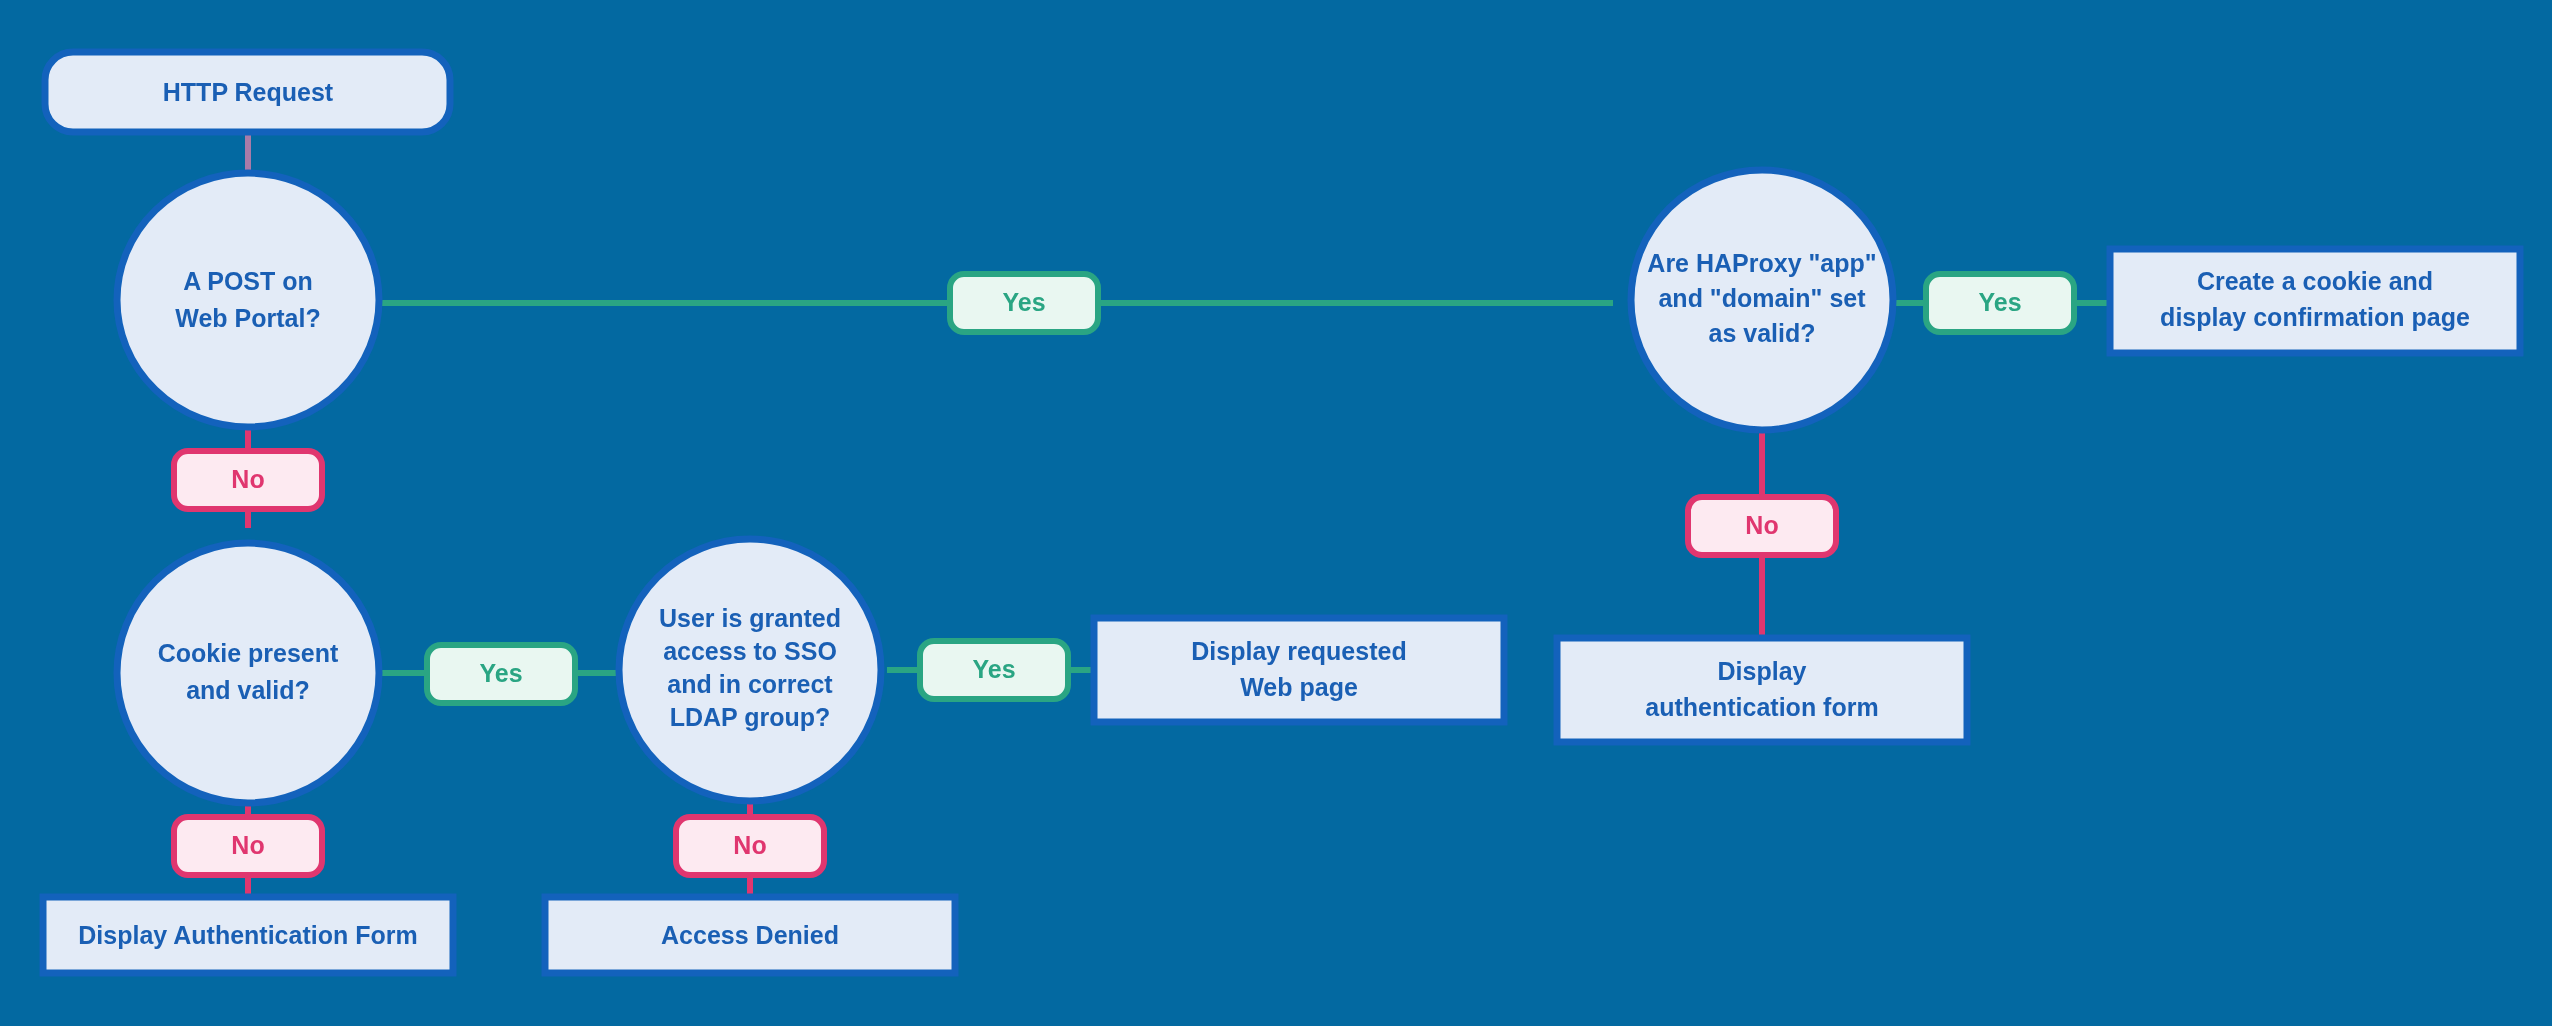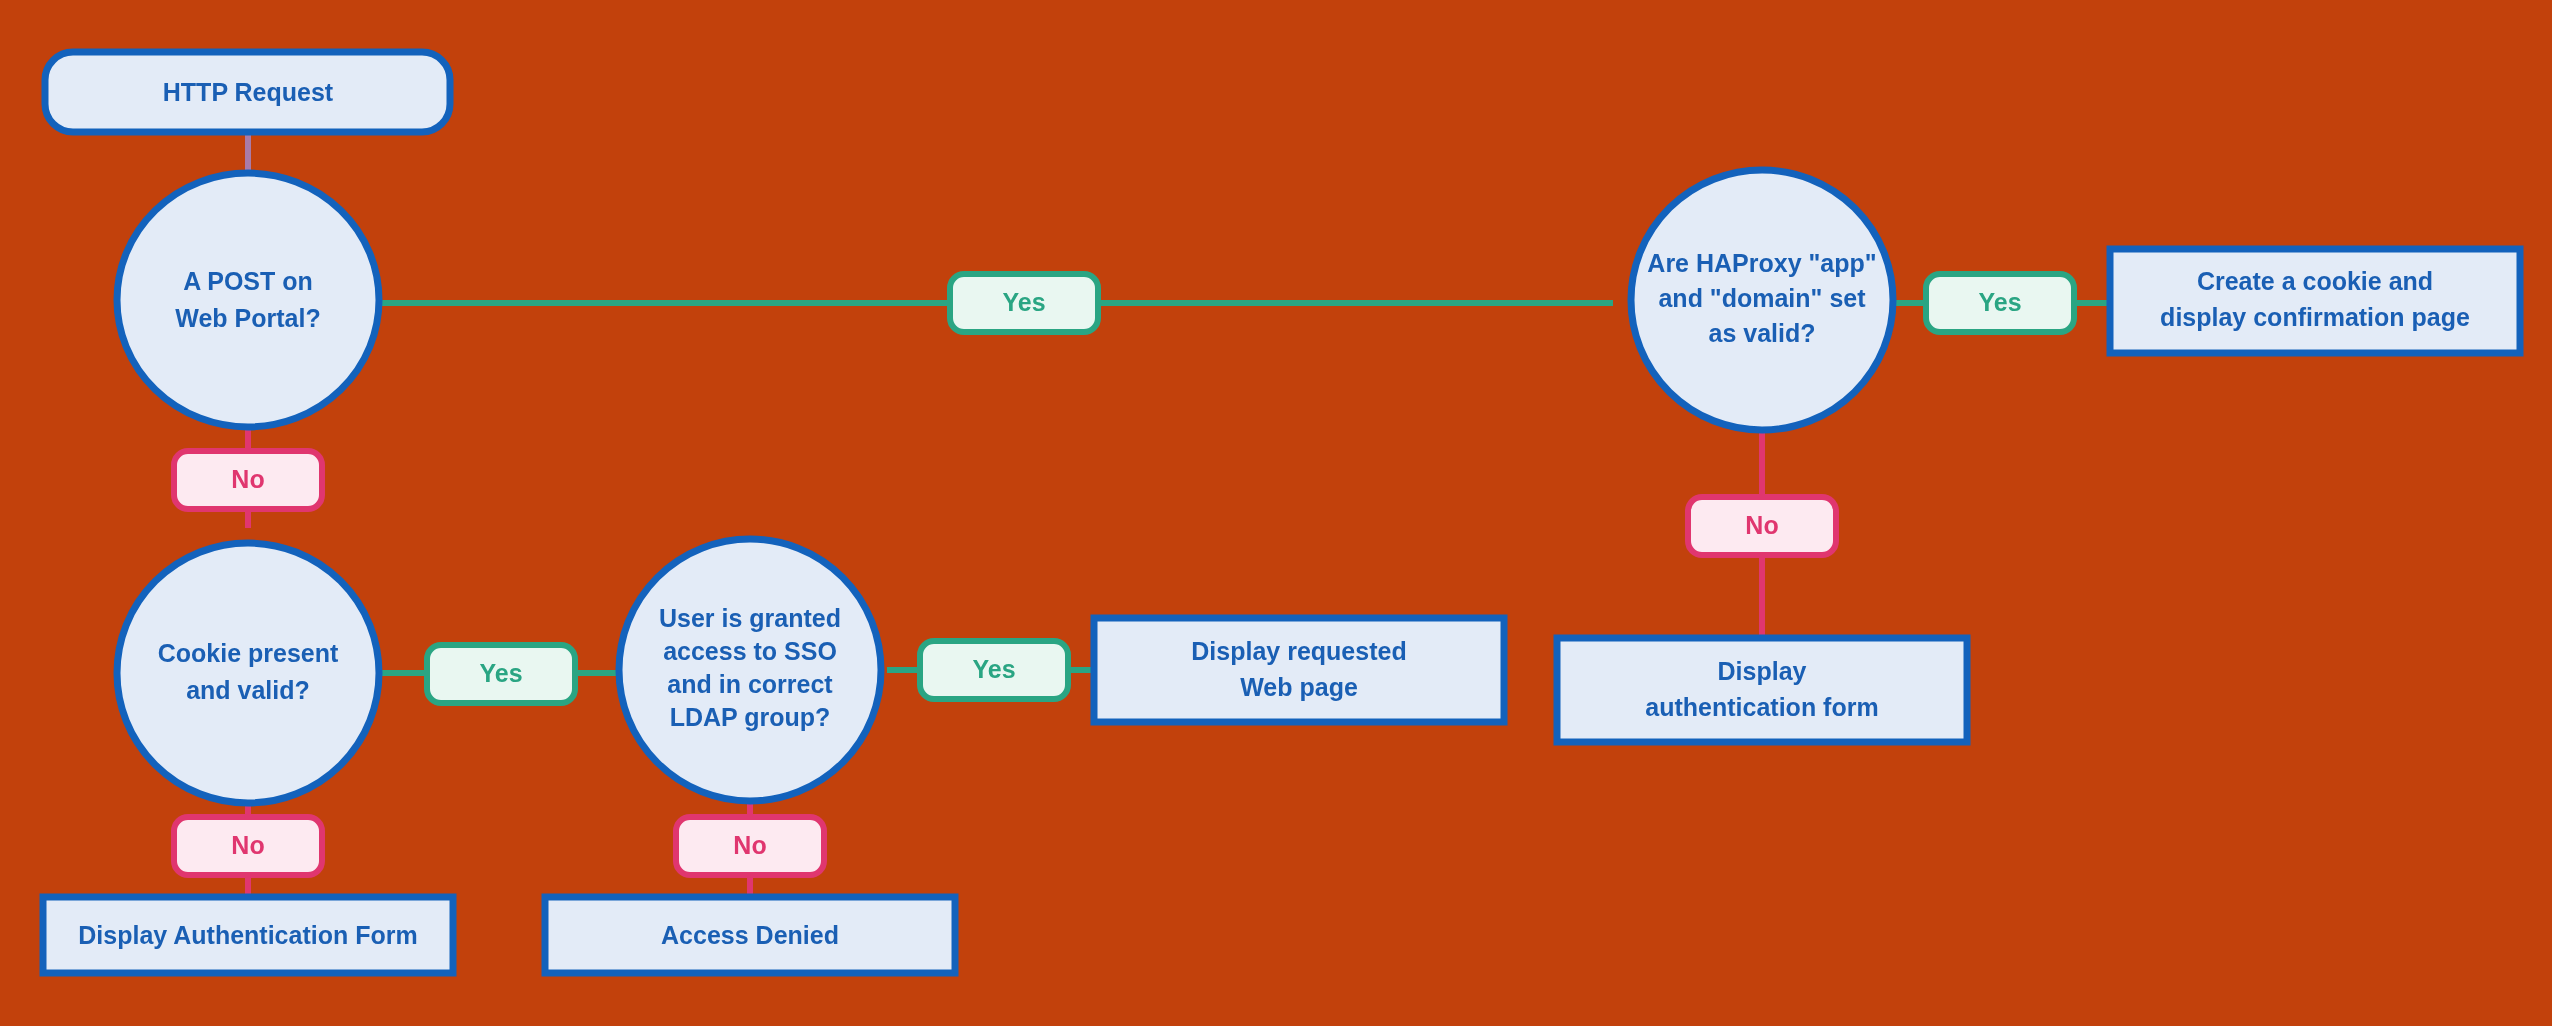--- a/index.html
+++ b/index.html
@@ -17,7 +17,7 @@
     position: relative;
     width: 2552px;
     height: 1026px;
-    background: #c2410c;
+    background: #0369a1;
   }
   svg.flow-svg {
     display: block;

